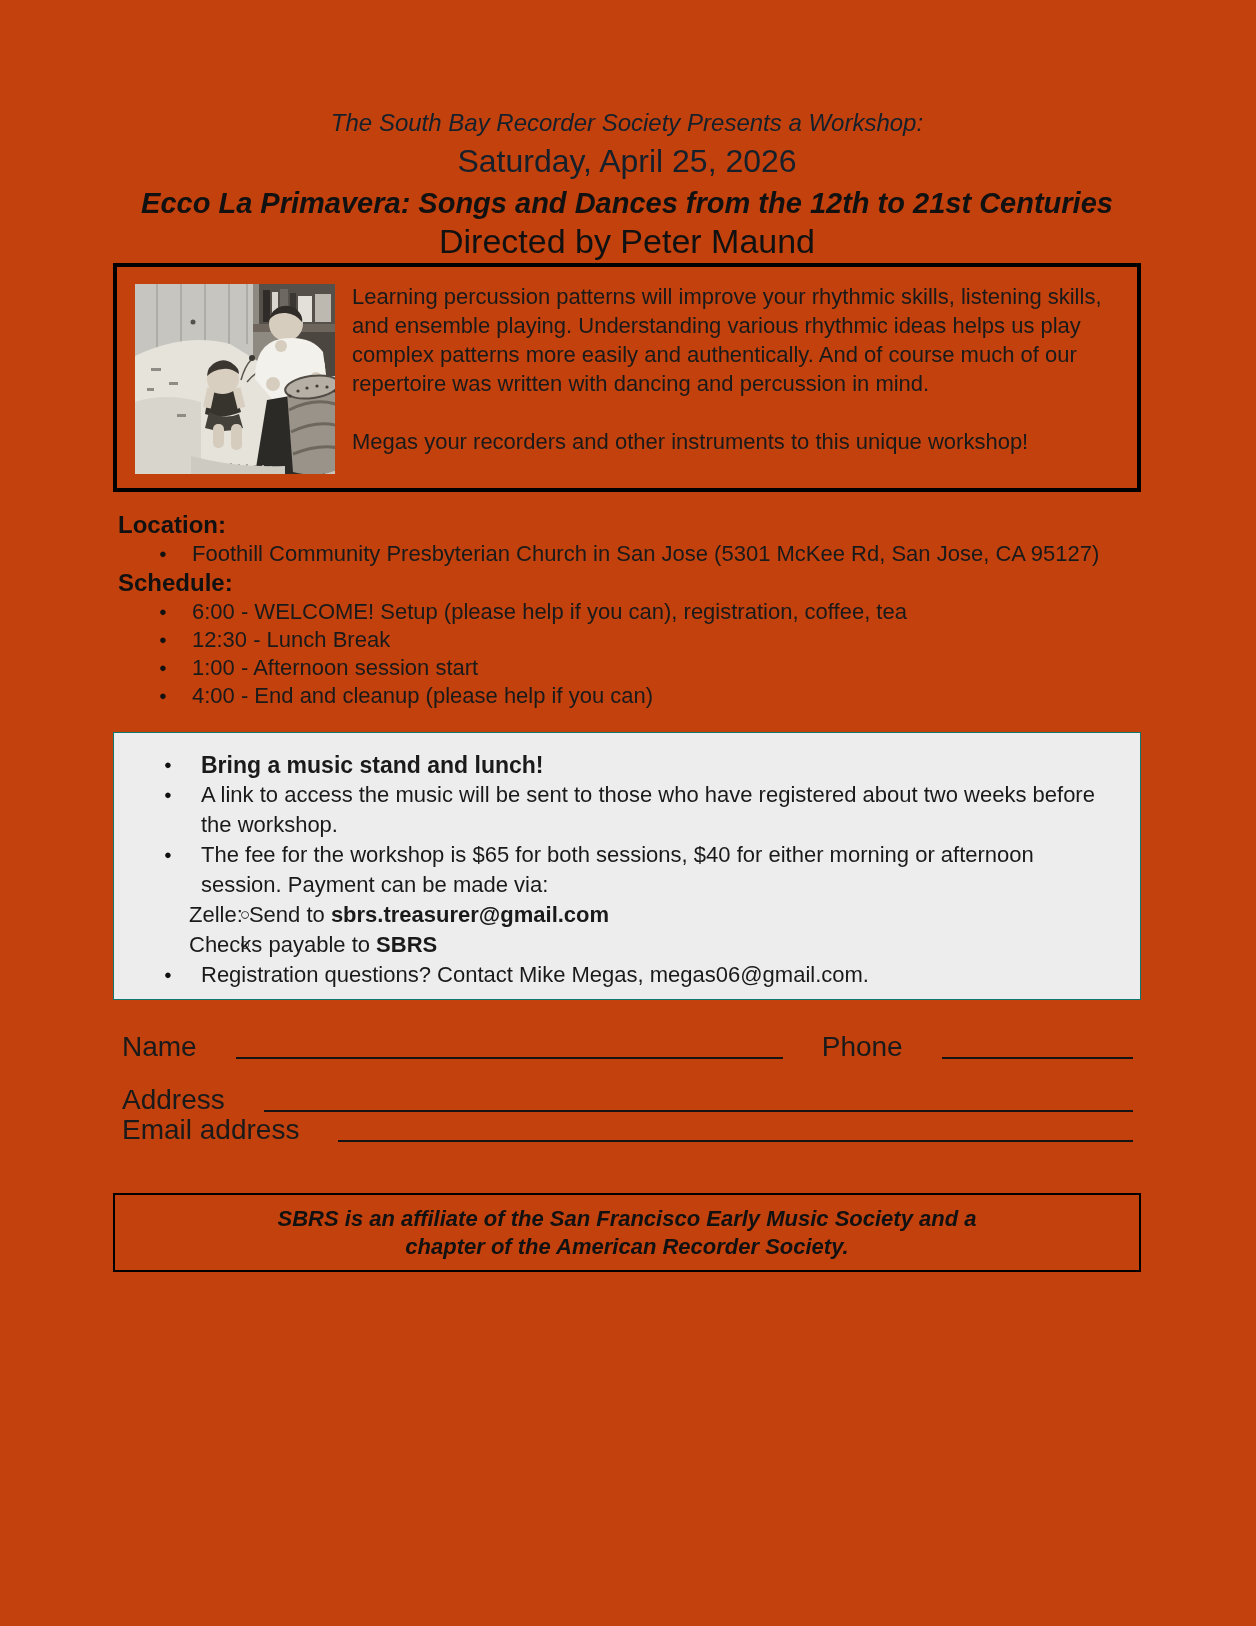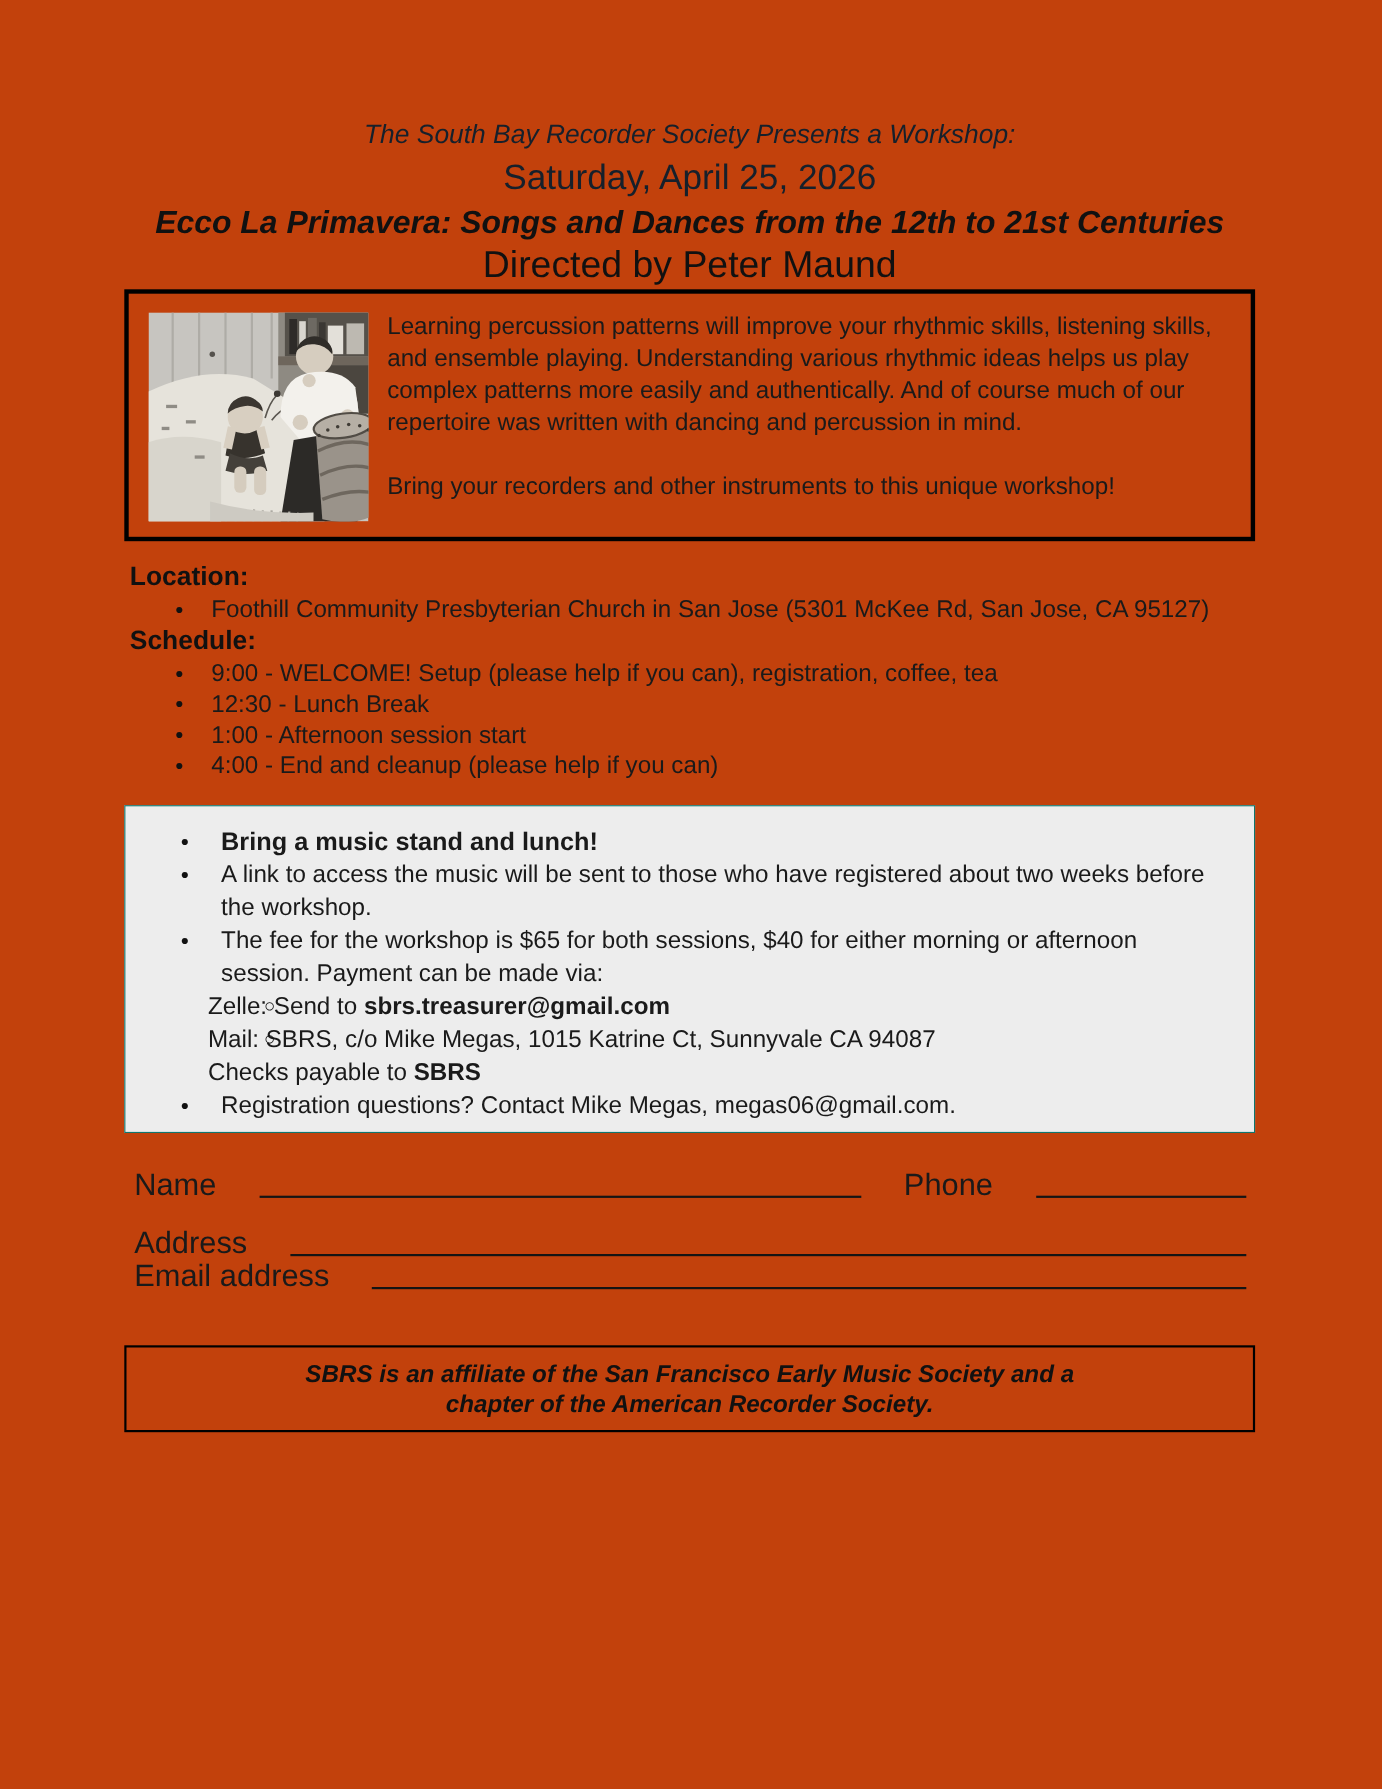--- a/index.html
+++ b/index.html
@@ -164,7 +164,7 @@
       </div>
       <div class="intro-text">
         <p>Learning percussion patterns will improve your rhythmic skills, listening skills, and ensemble playing. Understanding various rhythmic ideas helps us play complex patterns more easily and authentically. And of course much of our repertoire was written with dancing and percussion in mind.</p>
-        <p class="cta">Bring your recorders and other instruments to this unique workshop!</p>
+        <p class="cta">Megas your recorders and other instruments to this unique workshop!</p>
       </div>
     </div>
 

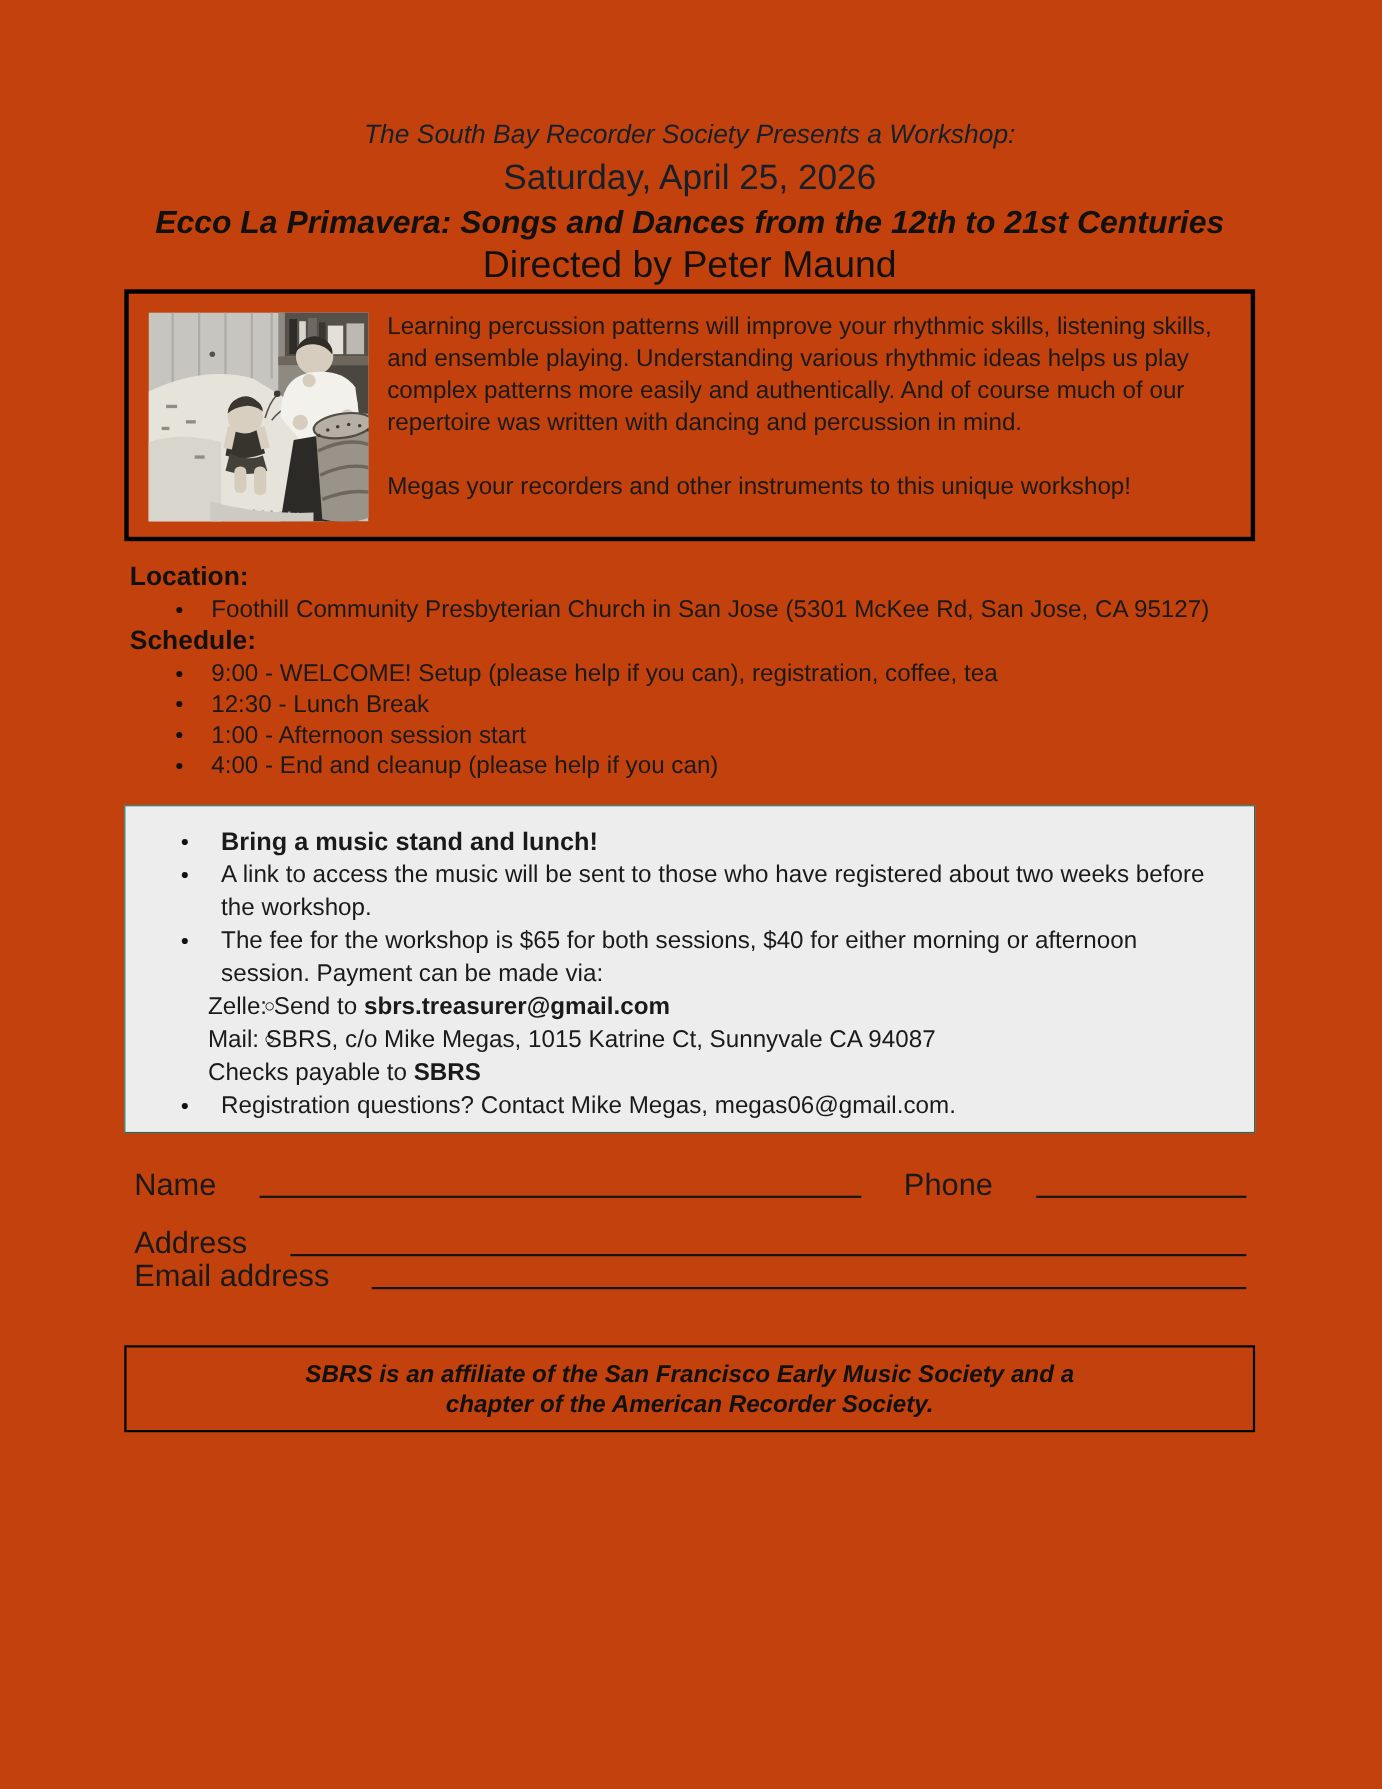--- a/index.html
+++ b/index.html
@@ -175,7 +175,7 @@
 
     <div class="section-heading">Schedule:</div>
     <div class="list-row">
-      <span>9:00 - WELCOME! Setup (please help if you can), registration, coffee, tea</span>
+      <span>6:00 - WELCOME! Setup (please help if you can), registration, coffee, tea</span>
     </div>
     <div class="list-row">
       <span>12:30 - Lunch Break</span>

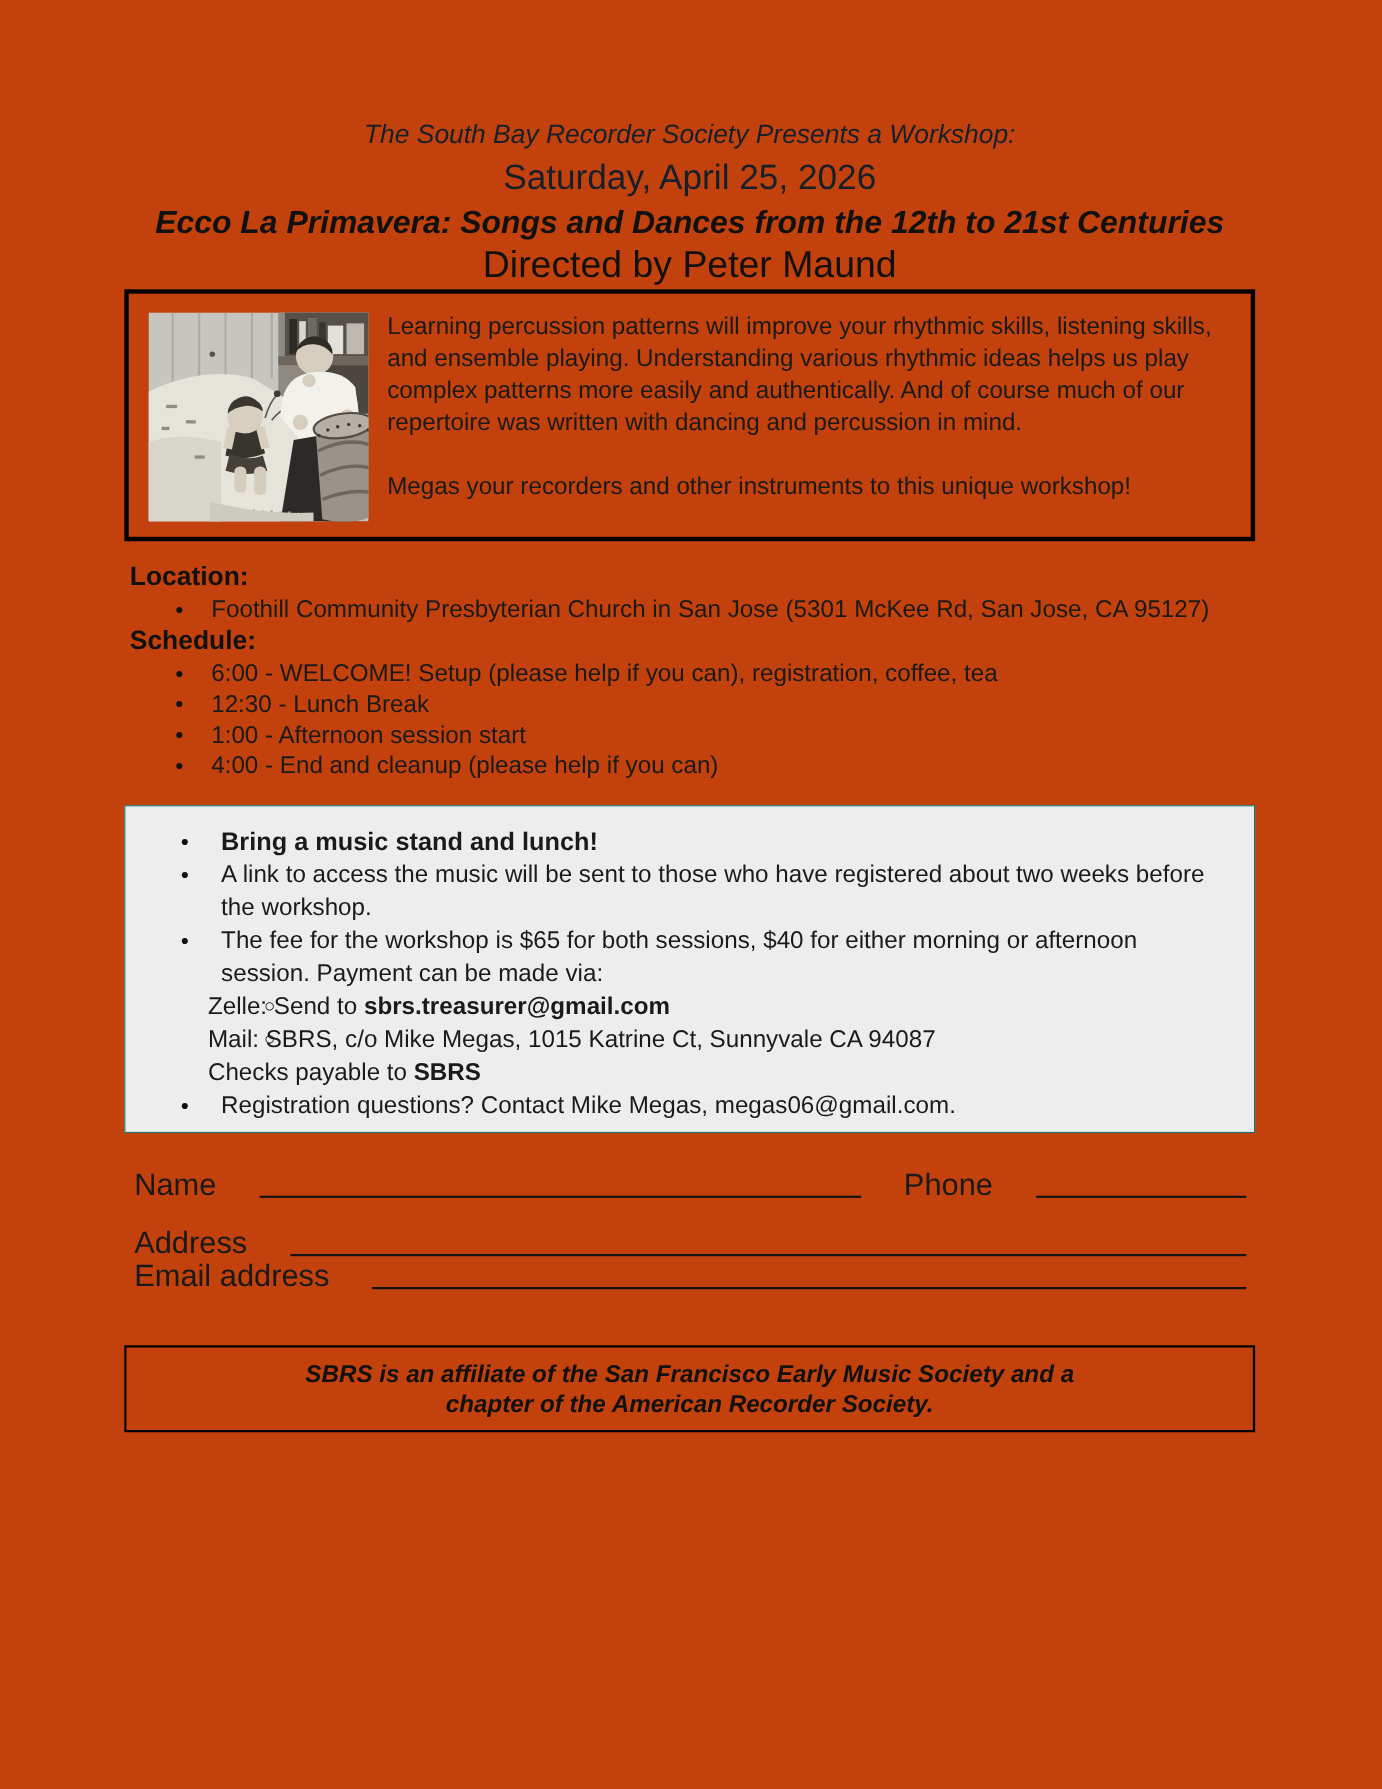--- a/index.html
+++ b/index.html
@@ -201,7 +201,6 @@
         <span>Zelle: Send to </span><span class="b">sbrs.treasurer@gmail.com</span>
       </div>
       <div class="sub-row">
-        <div>Mail: SBRS, c/o Mike Megas, 1015 Katrine Ct, Sunnyvale CA 94087</div>
         <div><span>Checks payable to </span><span class="b">SBRS</span></div>
       </div>
       <div class="list-row">

